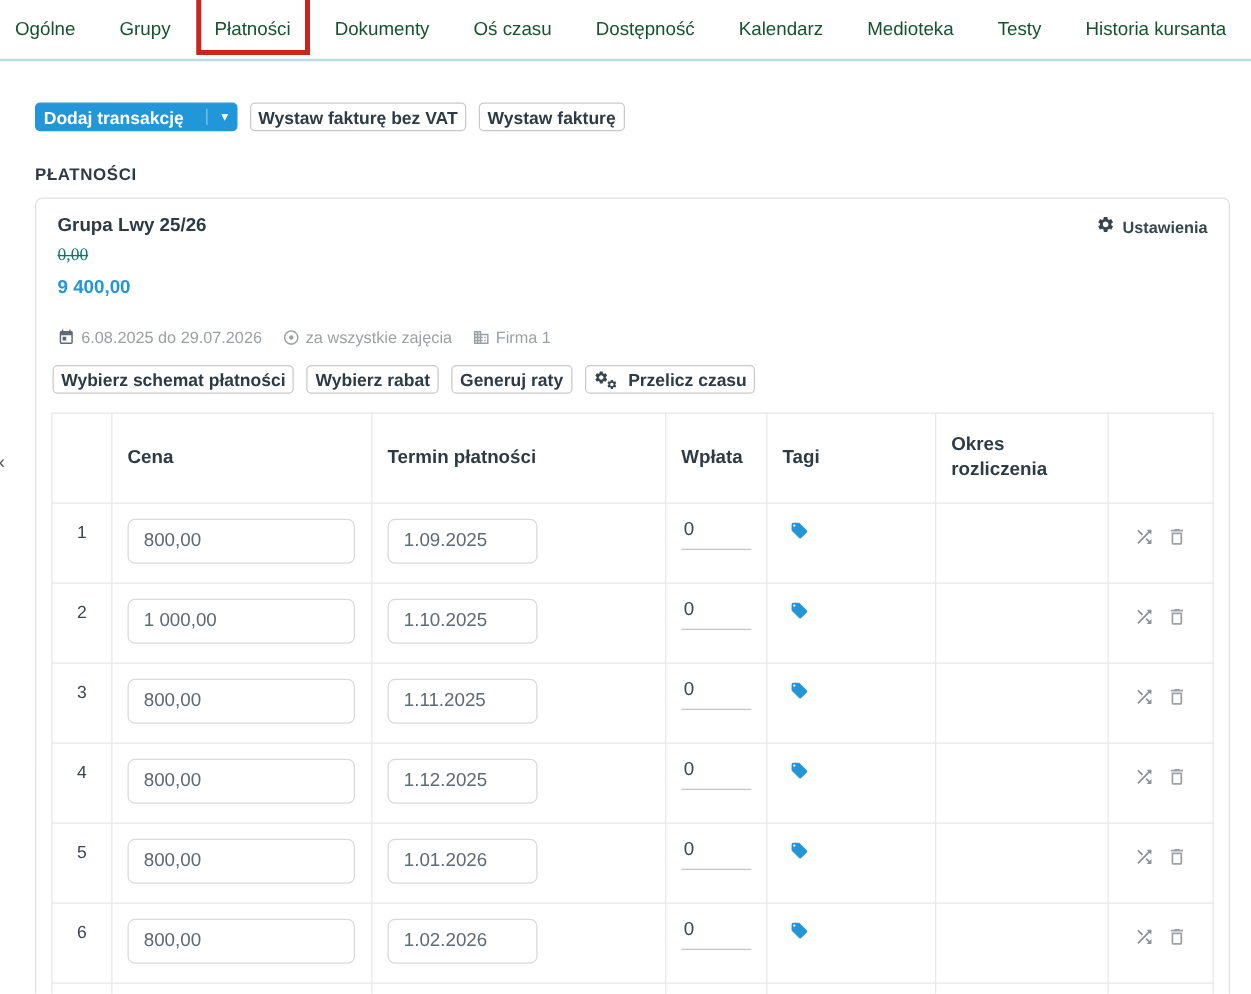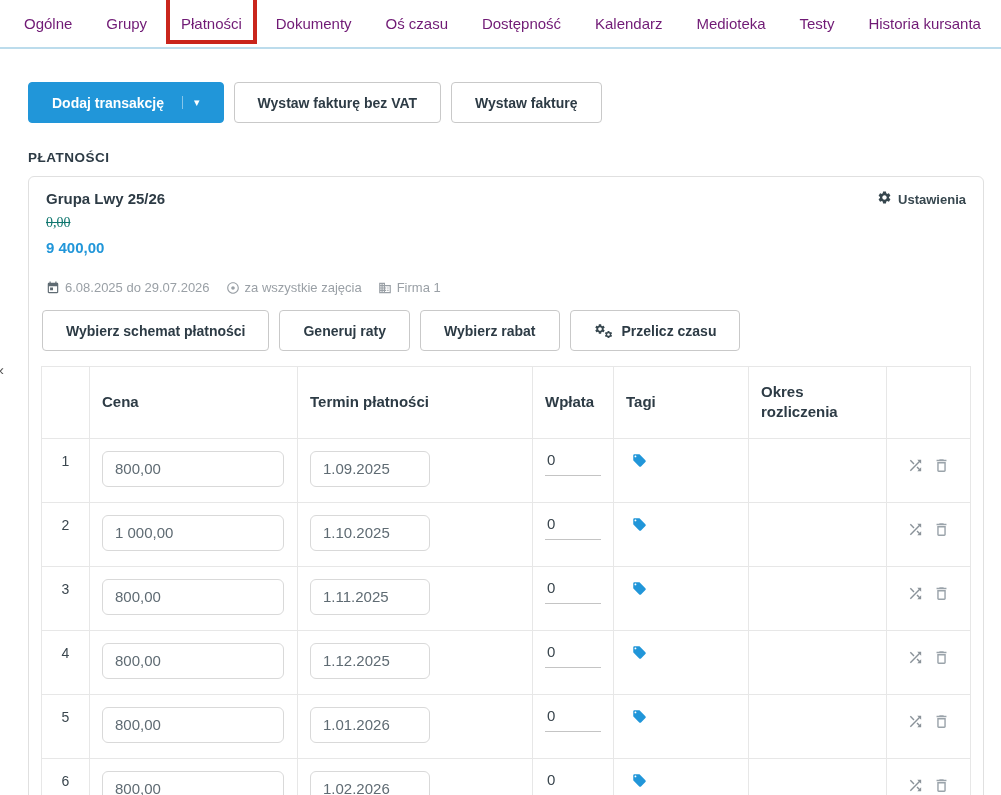--- a/index.html
+++ b/index.html
@@ -9,8 +9,8 @@
   
   .tabbar { height:49px; border-bottom:2px solid #bcdcec; display:flex;
     align-items:center; justify-content:space-between; padding:0 18px 0 10px; }
-  .tab { font-size:15px; color:#701a75; cursor:pointer; position:relative;
-    padding:4px 2px; white-space:nowrap;margin-left:12px; }
+  .tab { font-size:15px; color:#14532d; cursor:pointer; position:relative;
+    padding:4px 2px; white-space:nowrap; }
   .tab.highlighted::after { content:""; position:absolute; left:-13px; right:-13px;
     top:-16px; bottom:-8px; border:4px solid #c9251c; pointer-events:none; }
 

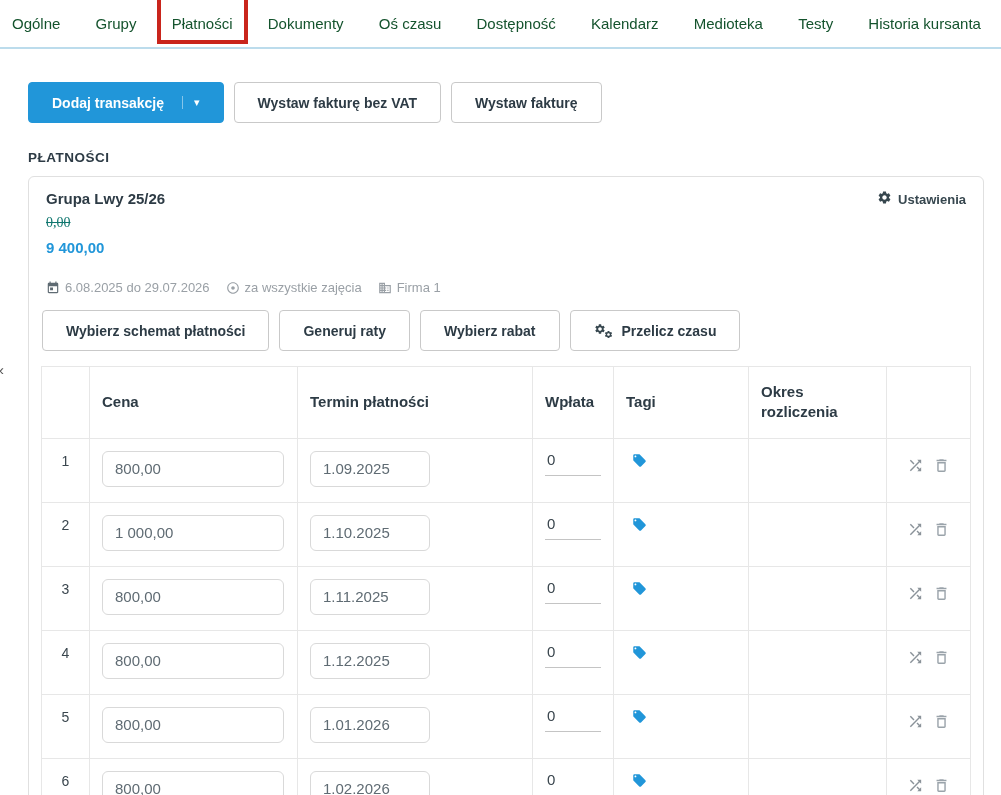--- a/index.html
+++ b/index.html
@@ -17,10 +17,10 @@
   .content { padding:0 17px 0 28px; }
 
   
-  .btn { display:inline-flex; align-items:center; gap:8px; height:41px;
+  .btn { display:inline-flex; align-items:center; gap:8px; height:23px;
     background:#fff; border:1px solid #c9c9c9; border-radius:4px;
     font-family:inherit; font-size:14px; font-weight:700; color:#2d3b45;
-    padding:0 23px; cursor:pointer; white-space:nowrap; }
+    padding:0 6px; cursor:pointer; white-space:nowrap; }
   .btn.primary { background:#2196d9; border-color:#2196d9; color:#fff; }
   .btn.primary .caret { margin-left:10px; padding-left:11px;
     border-left:1px solid rgba(255,255,255,.45); font-size:11px; }

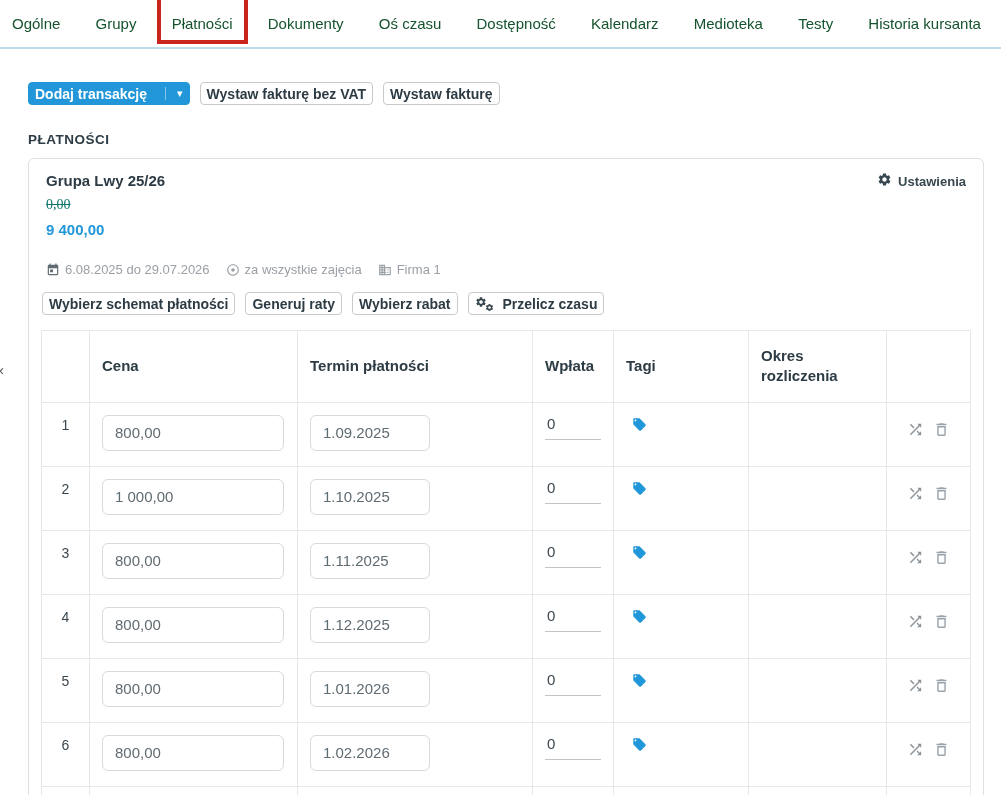--- a/index.html
+++ b/index.html
@@ -141,8 +141,8 @@
 
     <div class="card-actions">
       <button class="btn">Wybierz schemat płatności</button>
+      <button class="btn">Wybierz rabat</button>
       <button class="btn">Generuj raty</button>
-      <button class="btn">Wybierz rabat</button>
       <button class="btn">
         <span style="display:inline-flex;position:relative;width:20px;height:16px;">
           <svg viewBox="0 0 24 24" width="12" height="12" fill="#37474f" style="position:absolute;left:0;top:0;">

